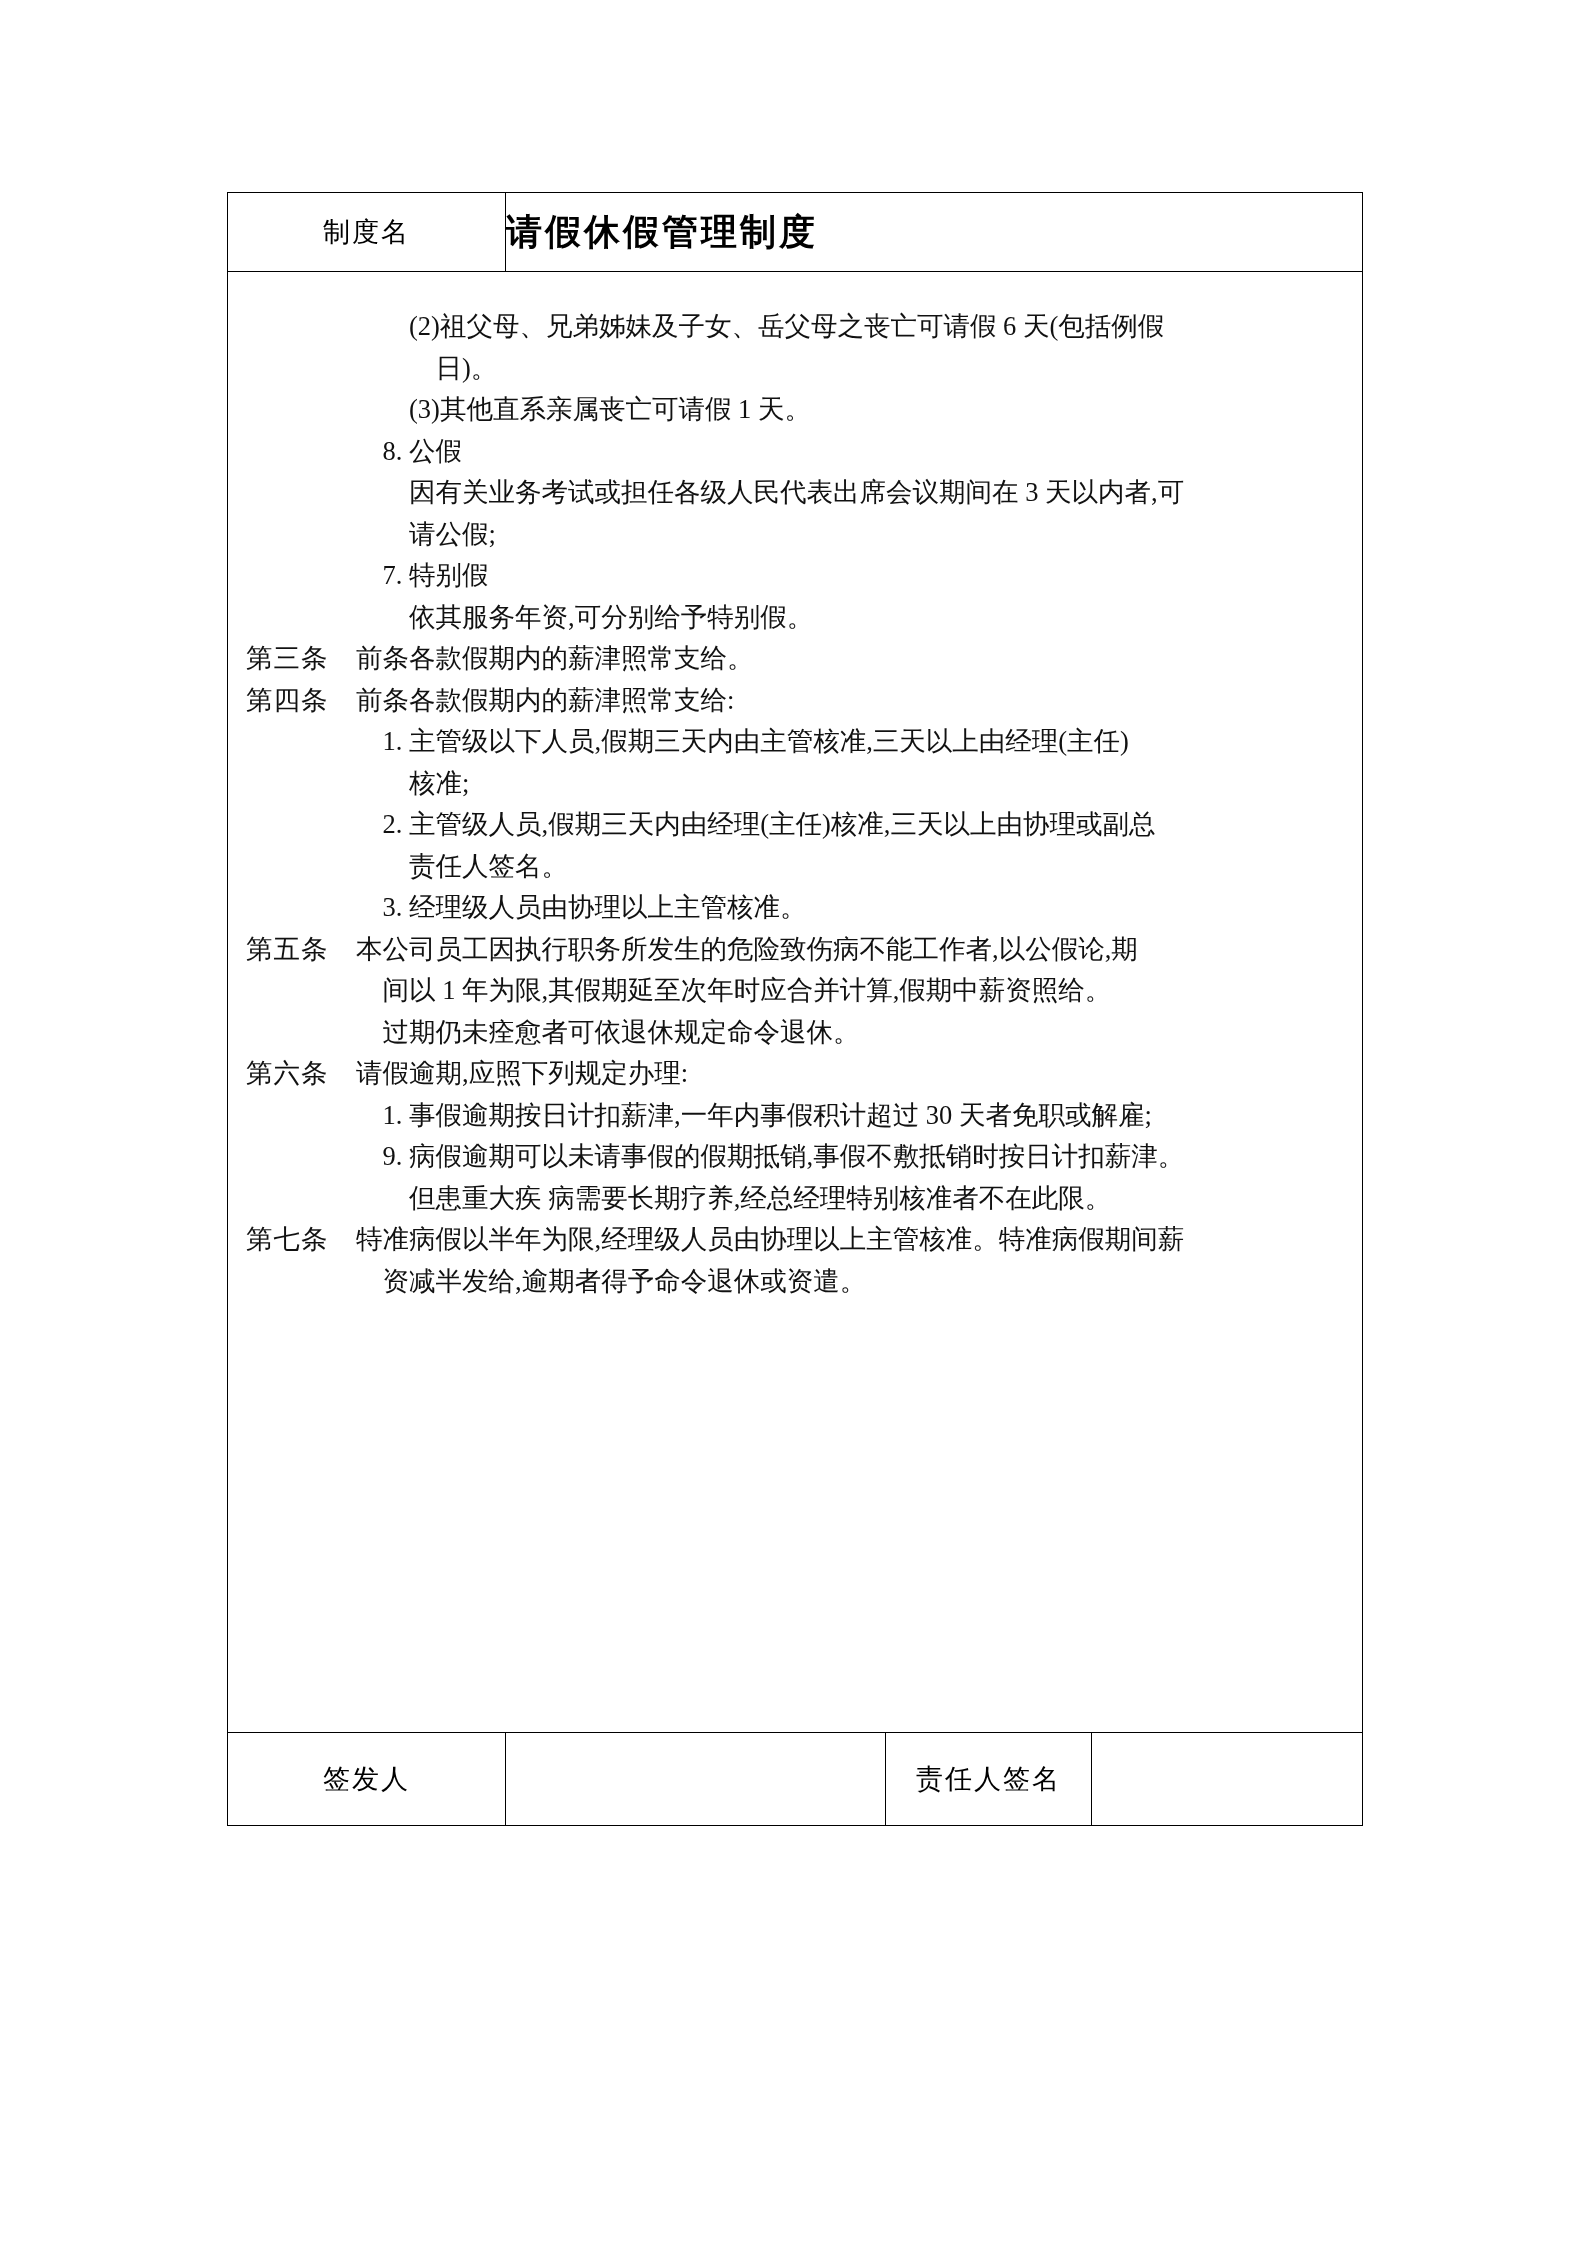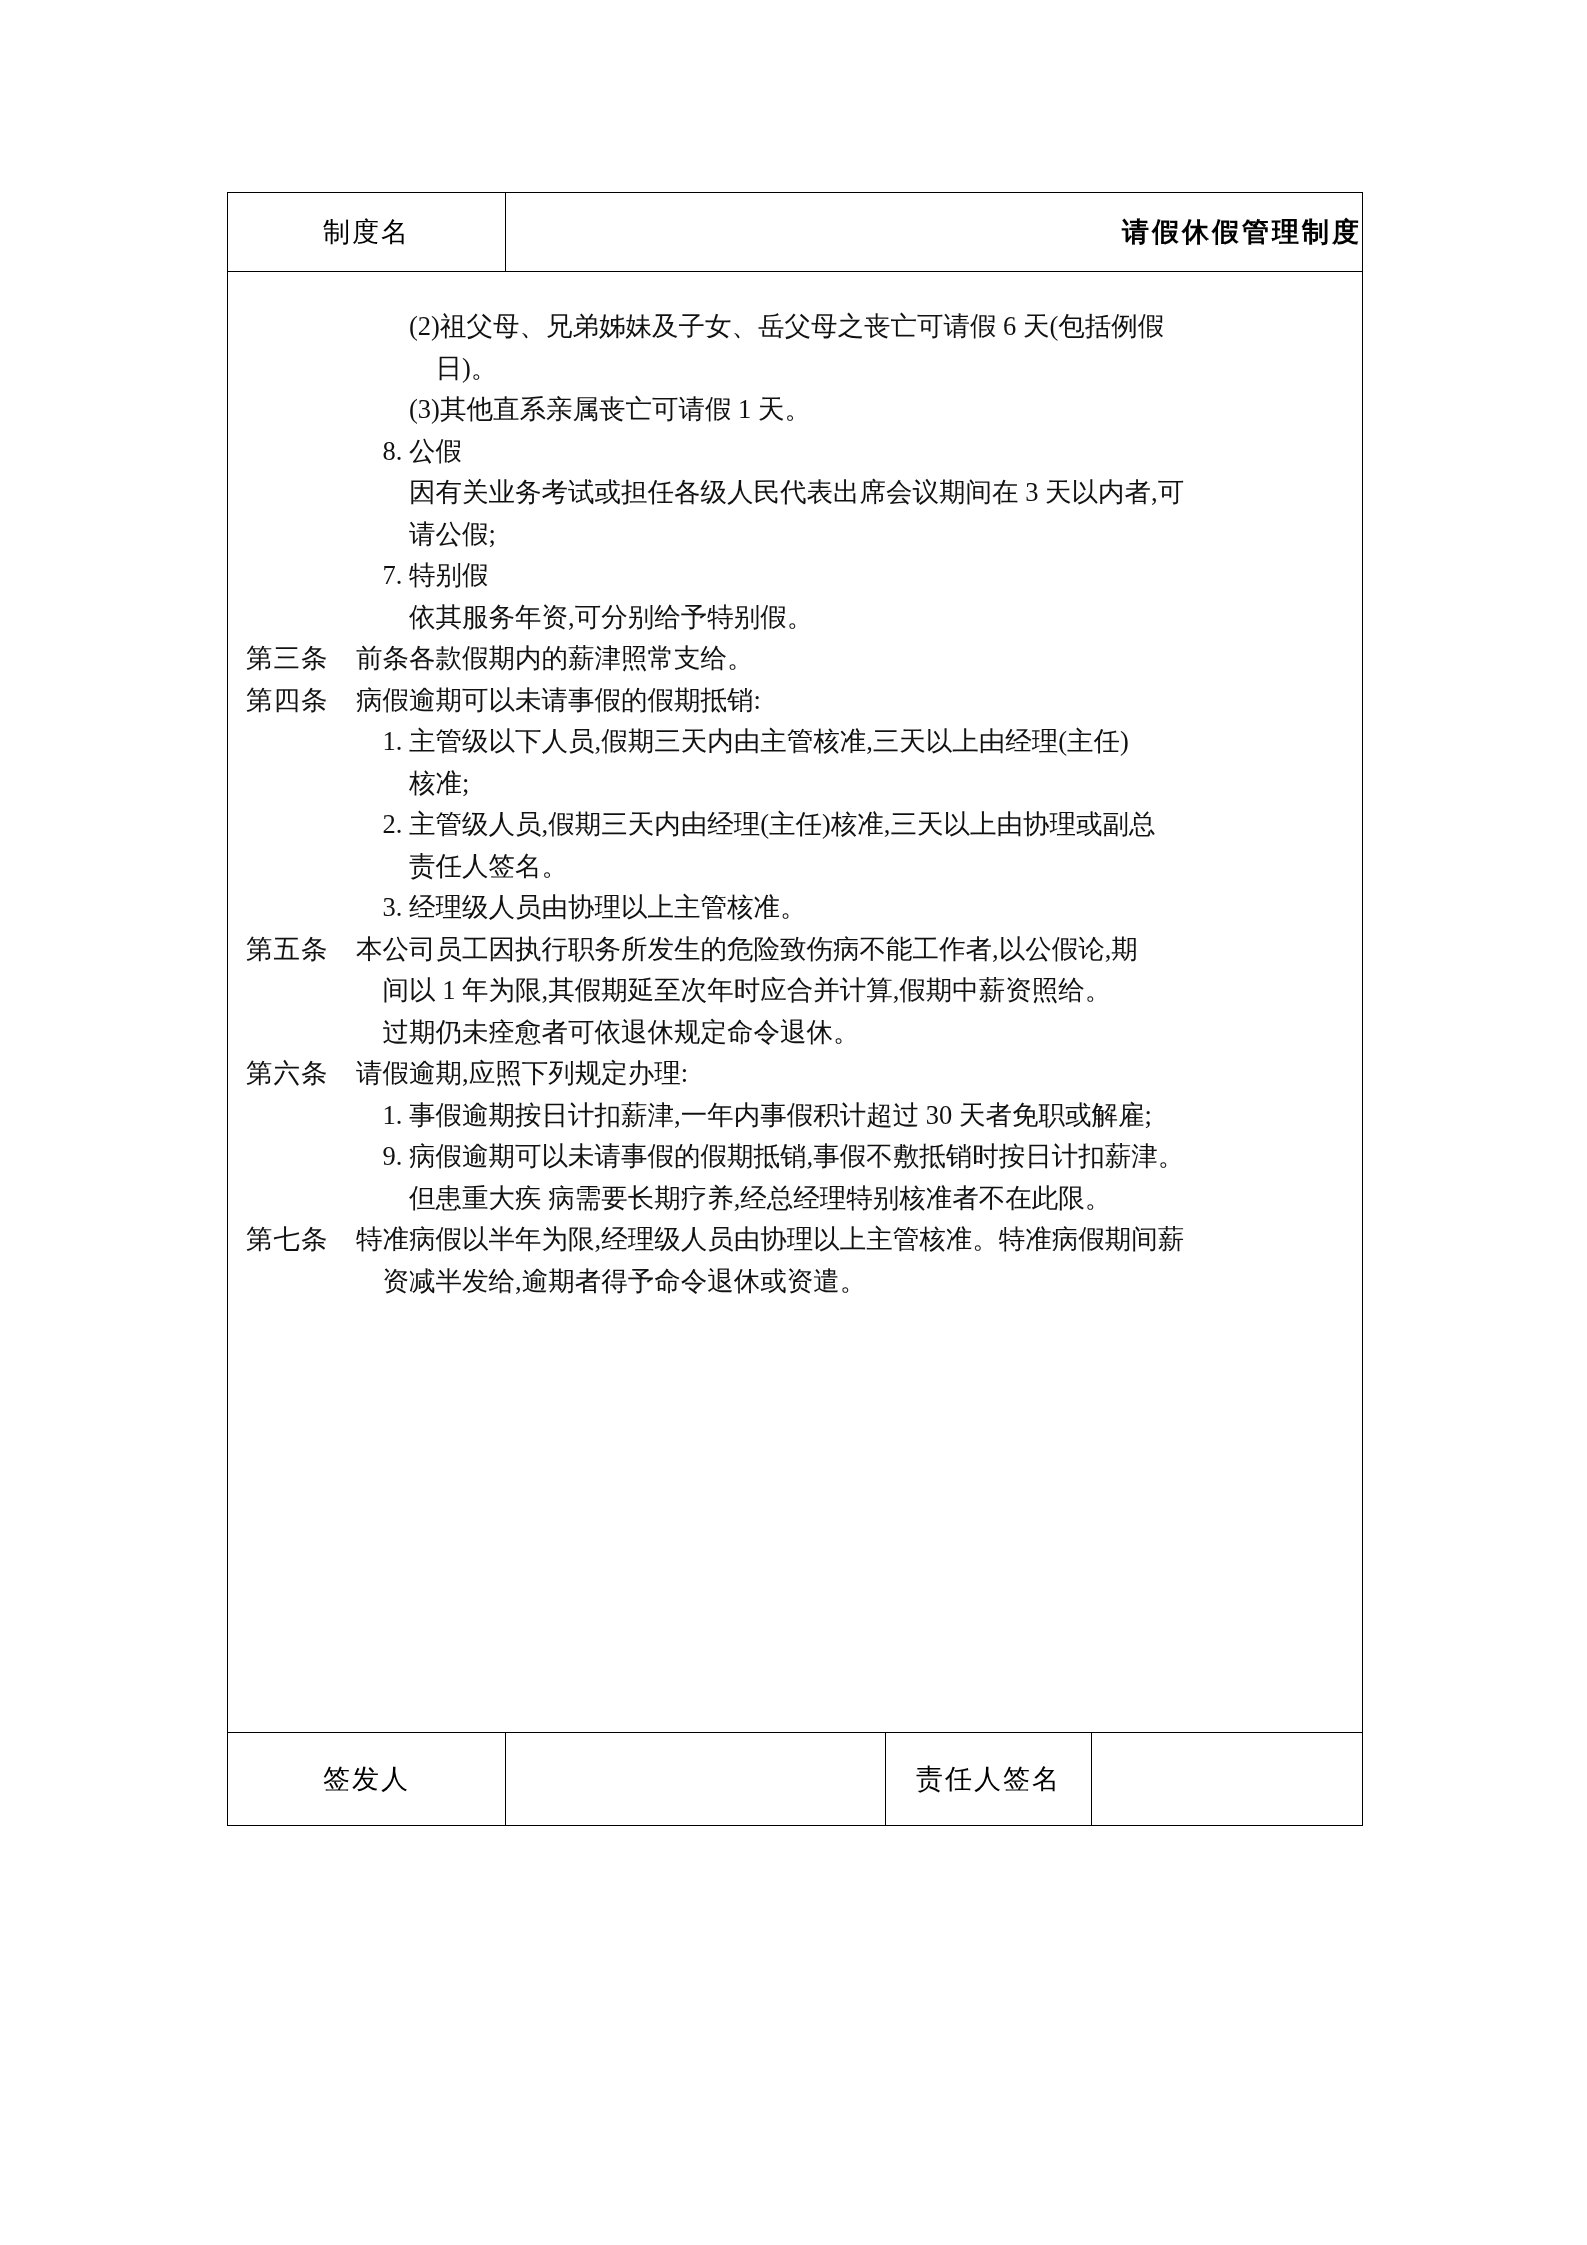--- a/index.html
+++ b/index.html
@@ -53,9 +53,9 @@
     font-size: 27px;
   }
   .title-cell {
-    text-align: right;
+    text-align: left;
     font-family: Liberation Serif, serif;
-    font-size: 27px;
+    font-size: 36px;
     font-weight: 700;
     letter-spacing: 3px;
   }

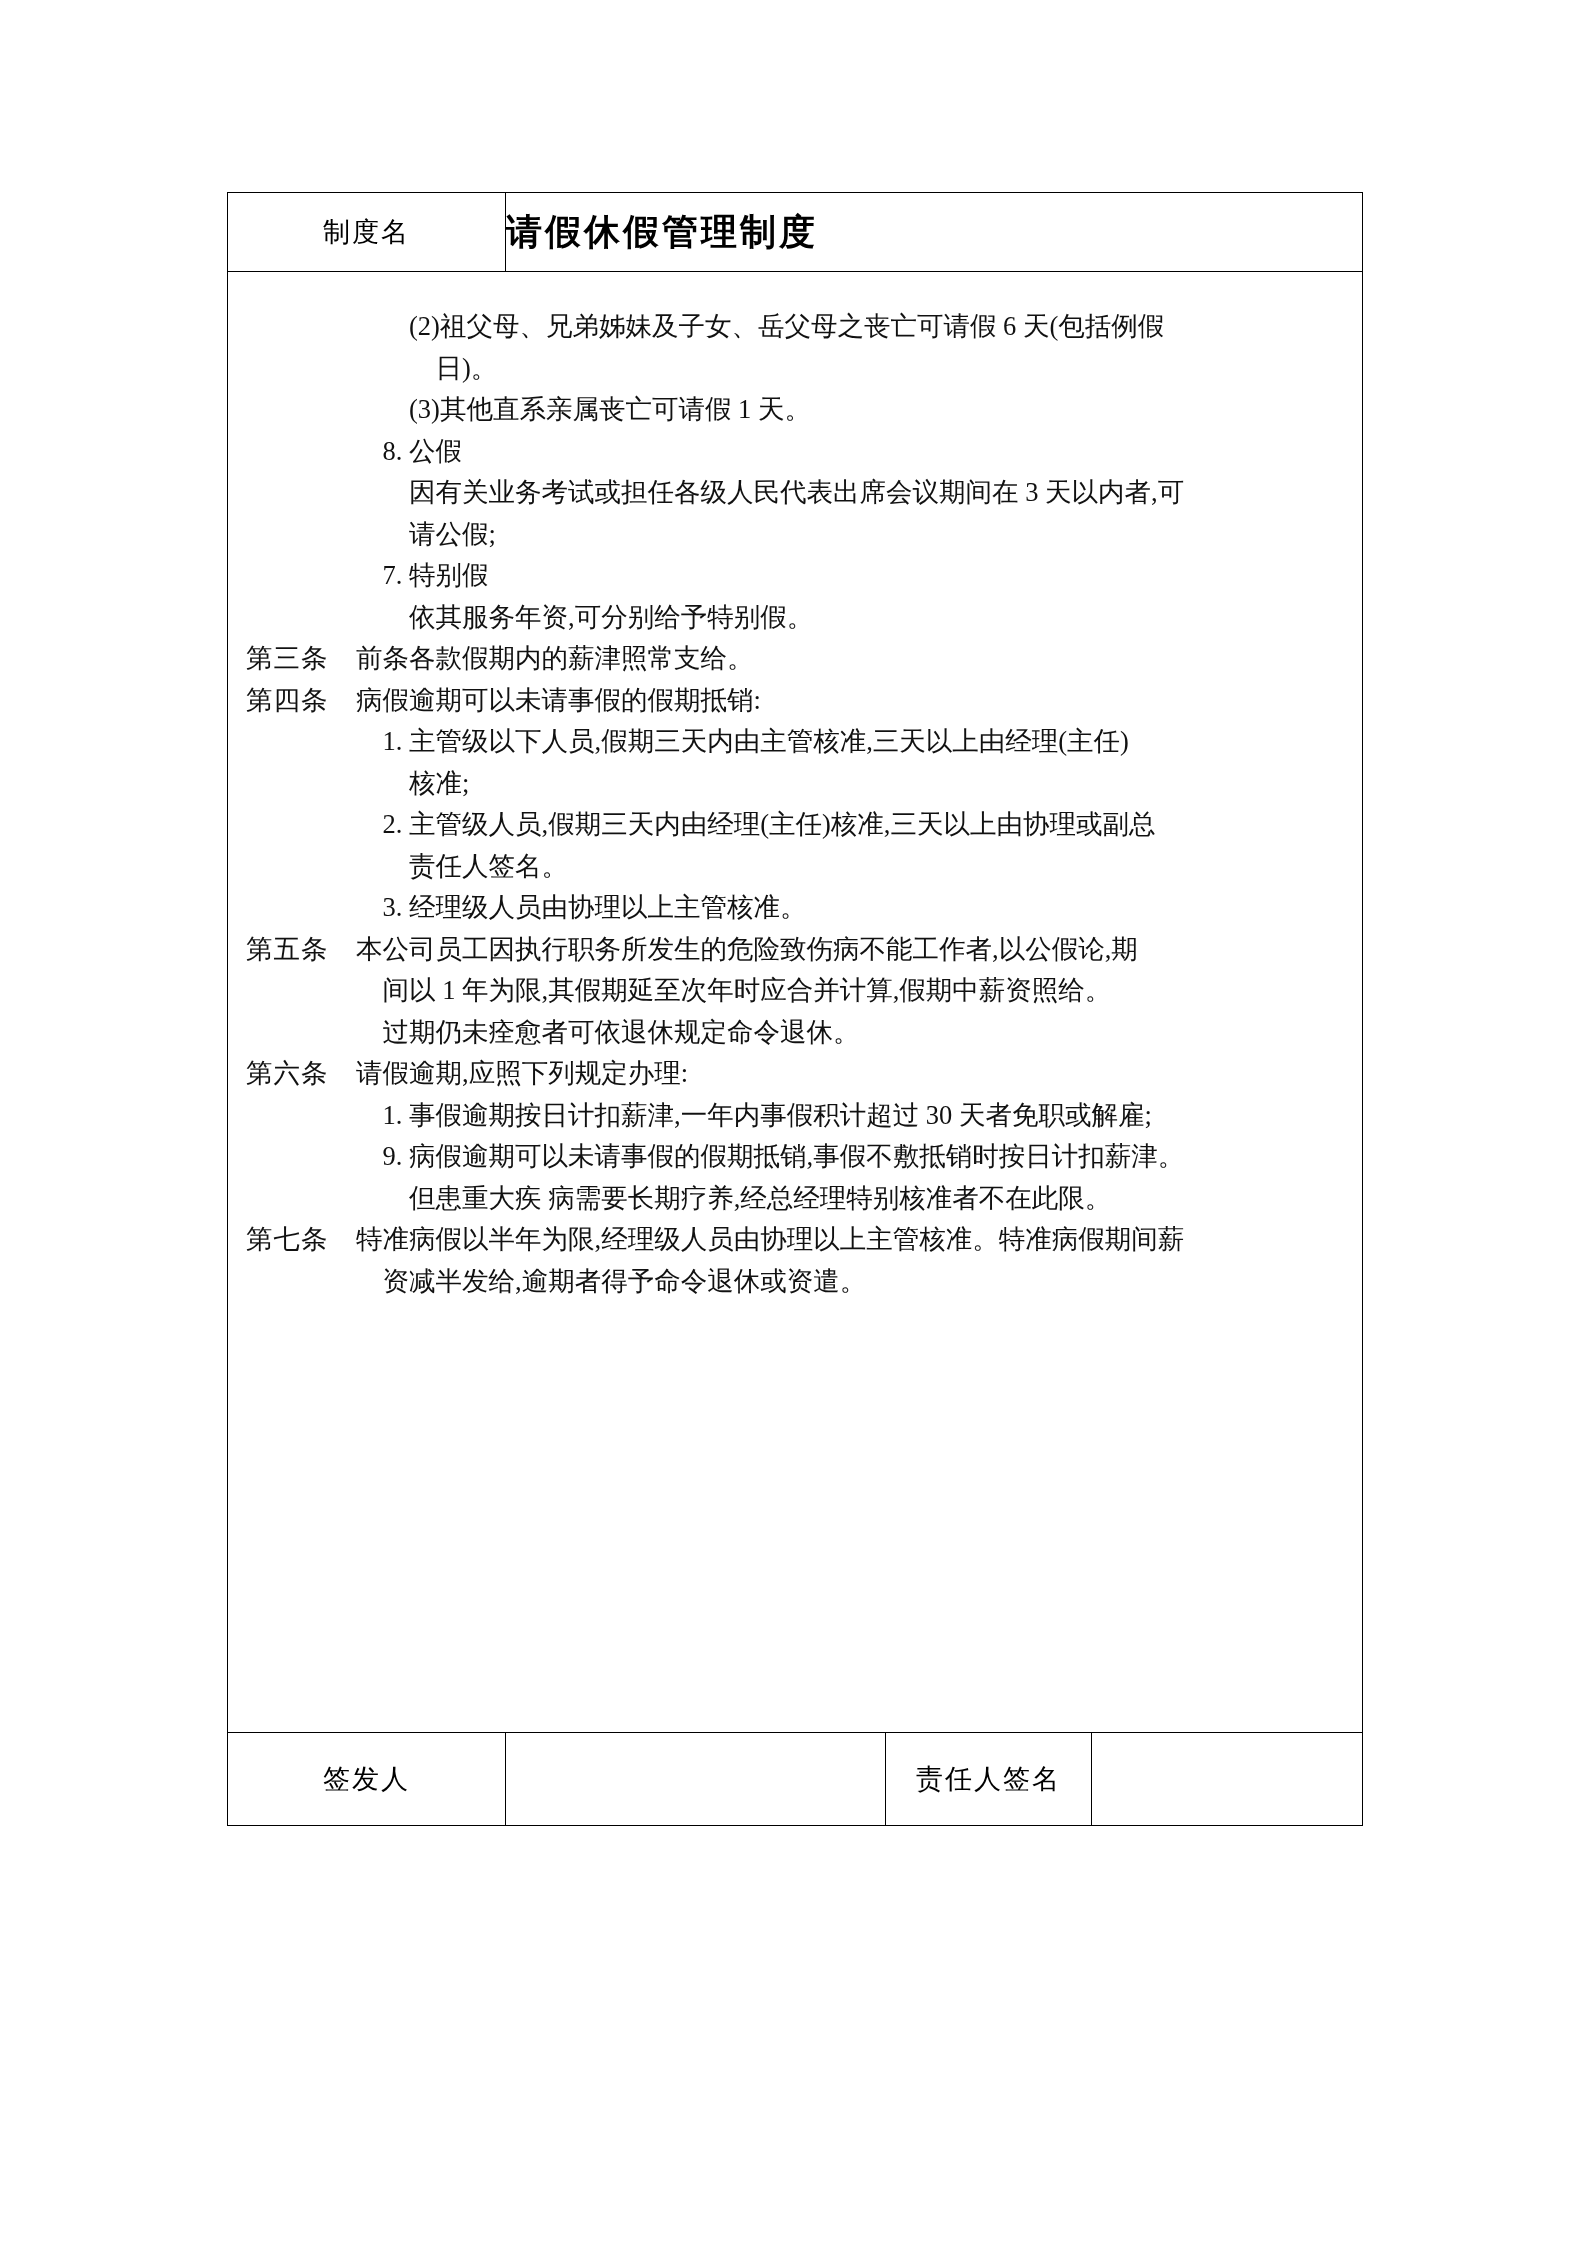--- a/index.html
+++ b/index.html
@@ -161,7 +161,7 @@
               <div class="tline noTag"><span class="art-tag"></span><span class="art-body ind-1">7. 特别假</span></div>
               <div class="tline noTag"><span class="art-tag"></span><span class="art-body ind-2">依其服务年资,可分别给予特别假。</span></div>
               <div class="tline"><span class="art-tag">第三条</span><span class="art-body ind-0">前条各款假期内的薪津照常支给。</span></div>
-              <div class="tline"><span class="art-tag">第四条</span><span class="art-body ind-0">病假逾期可以未请事假的假期抵销:</span></div>
+              <div class="tline"><span class="art-tag">第四条</span><span class="art-body ind-0">前条各款假期内的薪津照常支给:</span></div>
               <div class="tline noTag"><span class="art-tag"></span><span class="art-body ind-1">1. 主管级以下人员,假期三天内由主管核准,三天以上由经理(主任)</span></div>
               <div class="tline noTag"><span class="art-tag"></span><span class="art-body ind-2">核准;</span></div>
               <div class="tline noTag"><span class="art-tag"></span><span class="art-body ind-1">2. 主管级人员,假期三天内由经理(主任)核准,三天以上由协理或副总</span></div>

